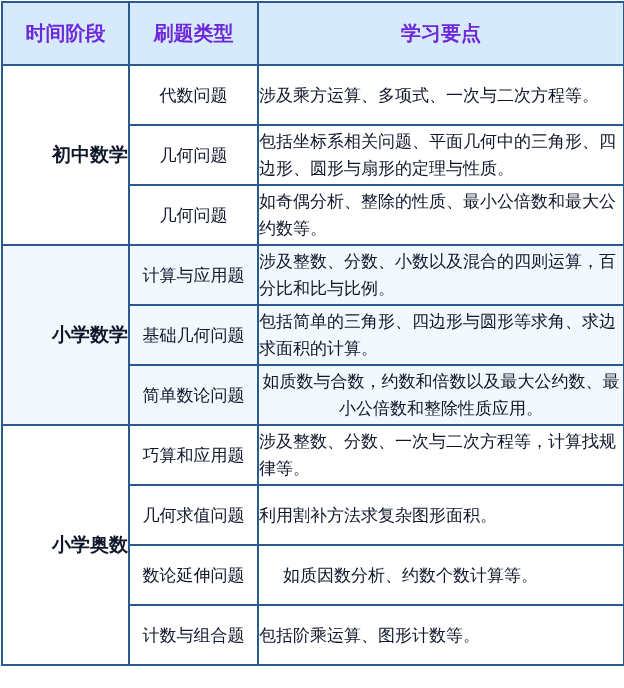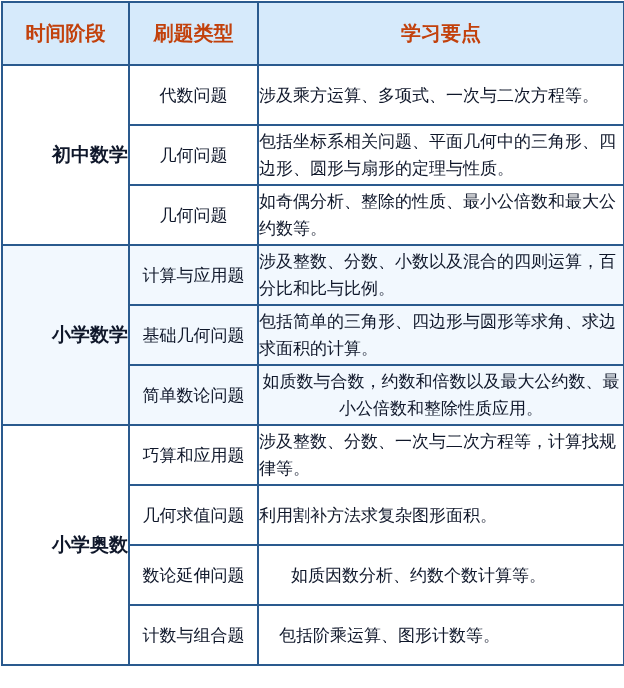--- a/index.html
+++ b/index.html
@@ -17,7 +17,7 @@
   }
   table.plan th {
     background: #d6eafb;
-    color: #c2410c;
+    color: #6d28d9;
     font-weight: bold;
     font-size: 20px;
     height: 61px;

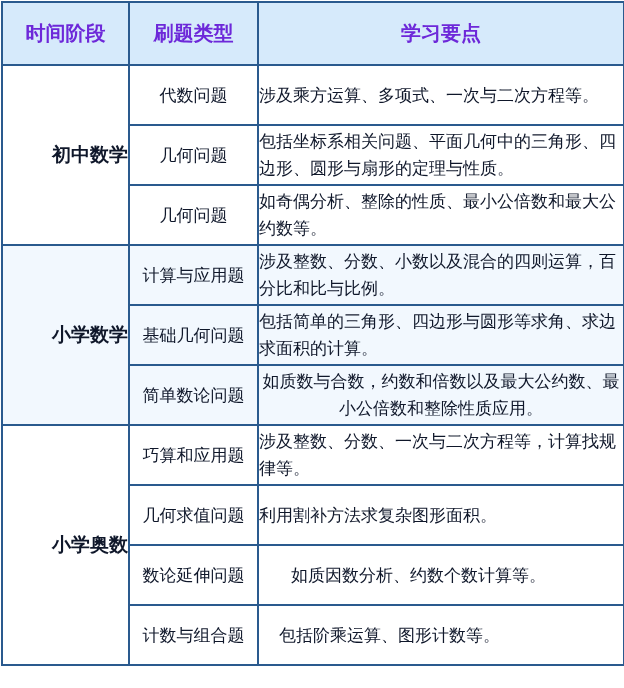--- a/index.html
+++ b/index.html
@@ -94,7 +94,7 @@
     </tr>
     <tr>
       <td class="type">数论延伸问题</td>
-      <td class="point" style="padding-left:32px">如质因数分析、约数个数计算等。</td>
+      <td class="point" style="padding-left:24px">如质因数分析、约数个数计算等。</td>
     </tr>
     <tr>
       <td class="type">计数与组合题</td>

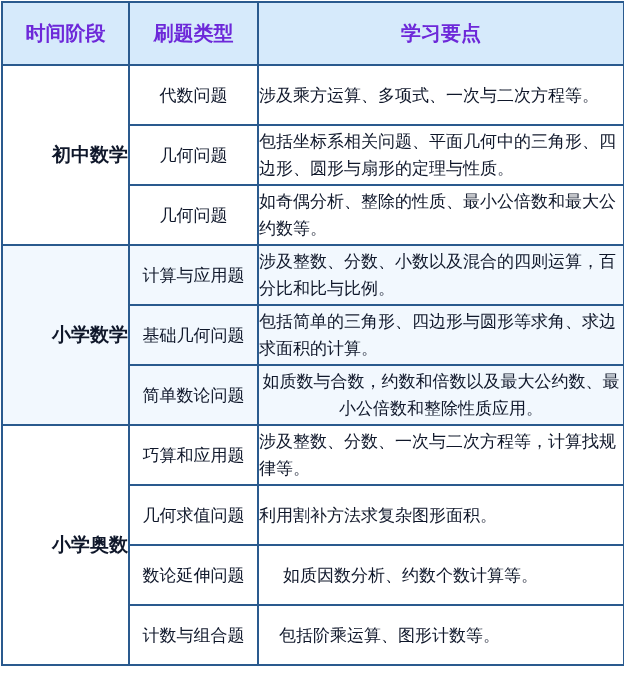--- a/index.html
+++ b/index.html
@@ -98,7 +98,7 @@
     </tr>
     <tr>
       <td class="type">计数与组合题</td>
-      <td class="point" style="padding-left:20px">包括阶乘运算、图形计数等。</td>
+      <td class="point" style="">包括阶乘运算、图形计数等。</td>
     </tr>
   </tbody>
 </table>

